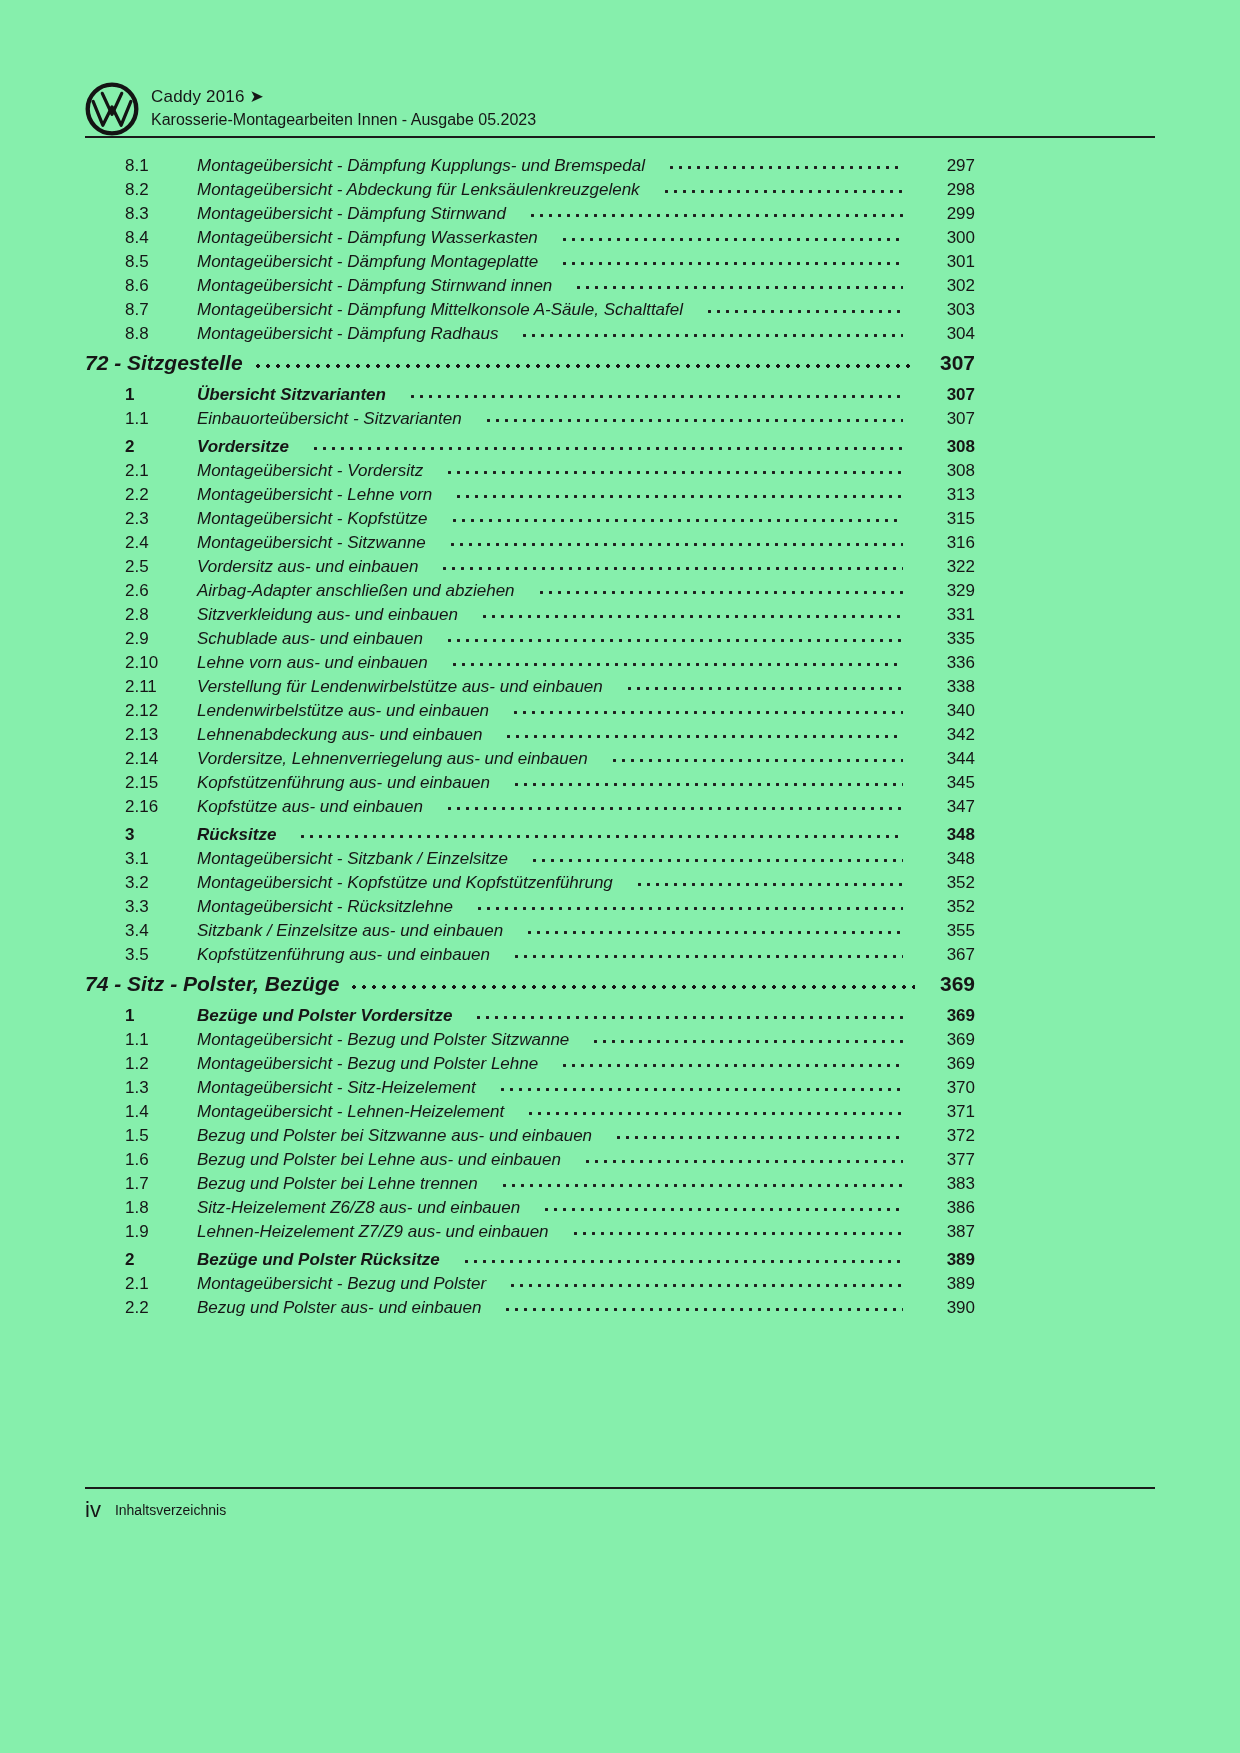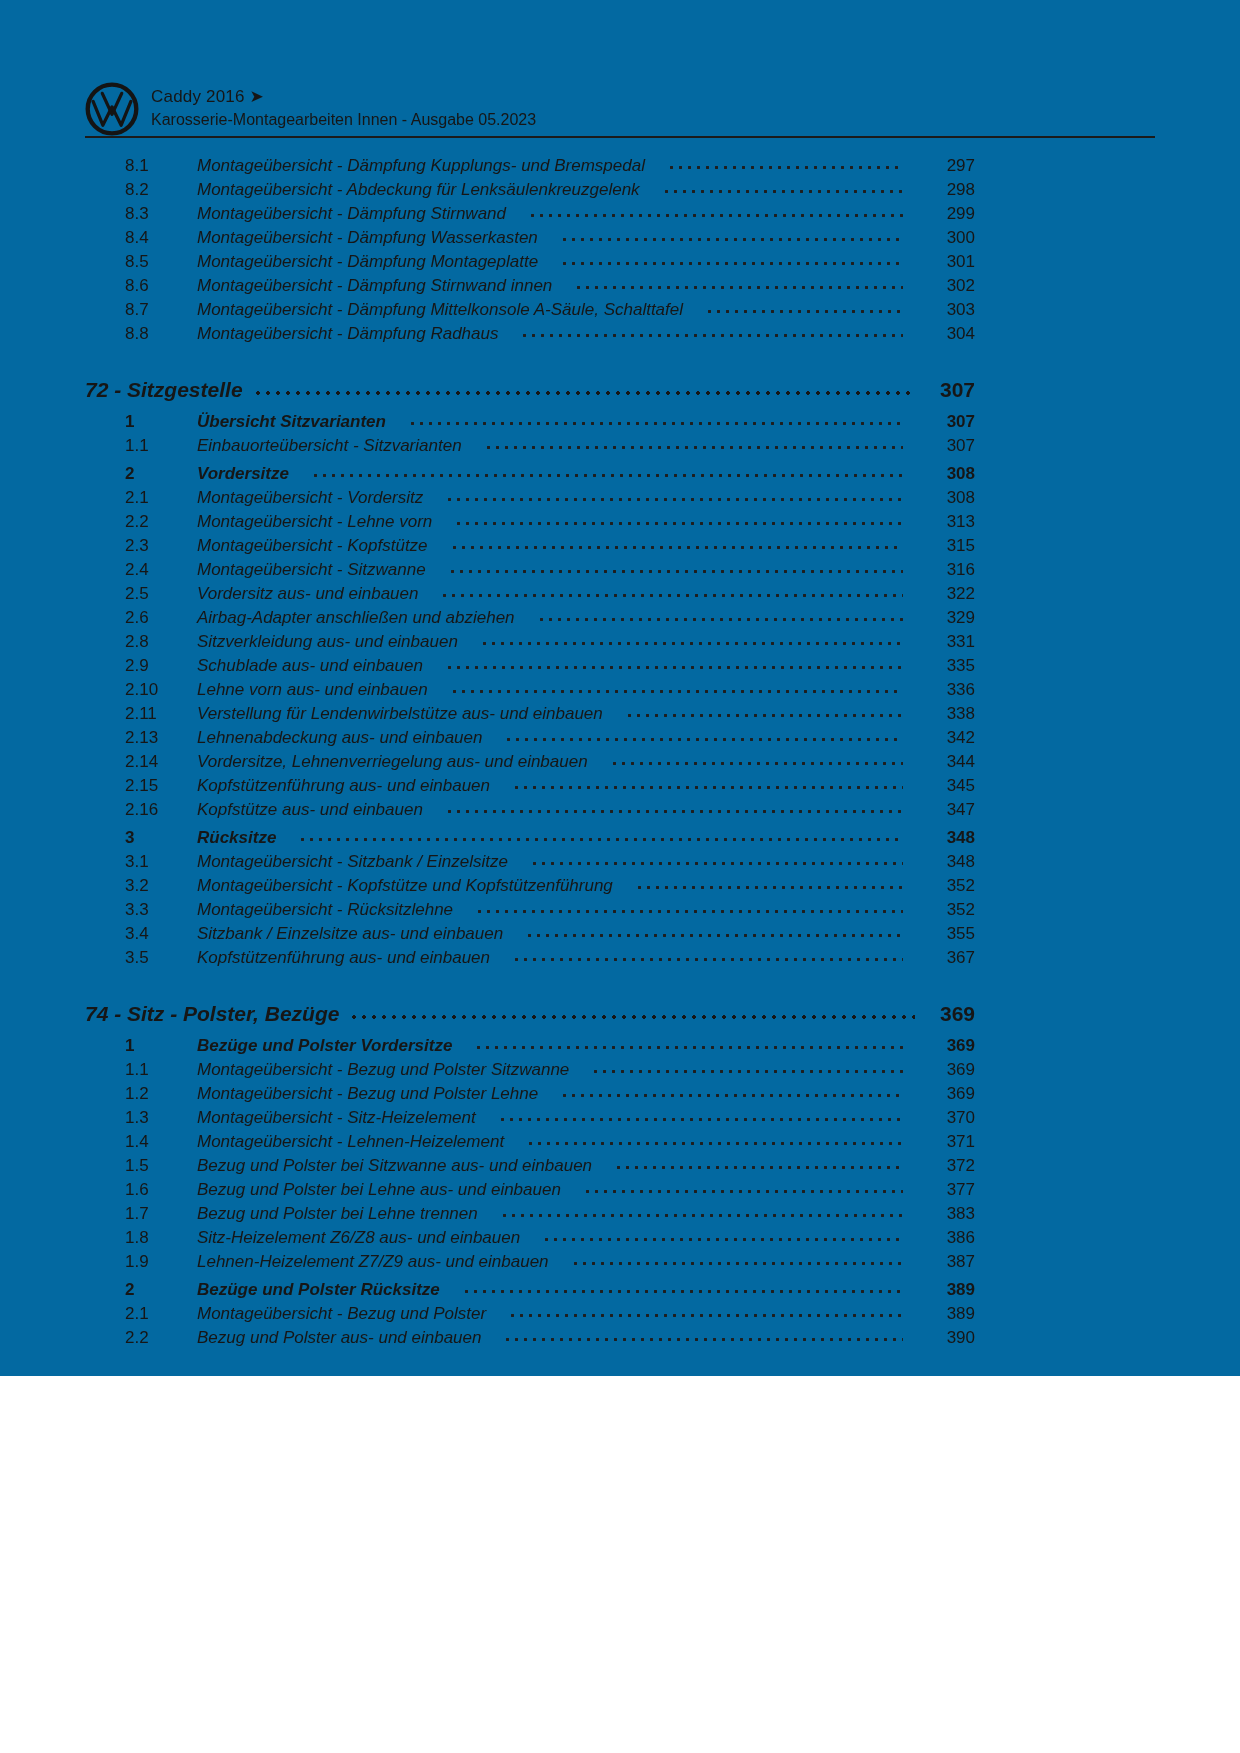--- a/index.html
+++ b/index.html
@@ -7,8 +7,8 @@
   .page {
     position: relative;
     width: 1240px;
-    height: 1376px;
-    background: #0369a1;
+    height: 1753px;
+    background: #86efac;
     font-family: "Liberation Sans", sans-serif;
     color: #161616;
     overflow: hidden;

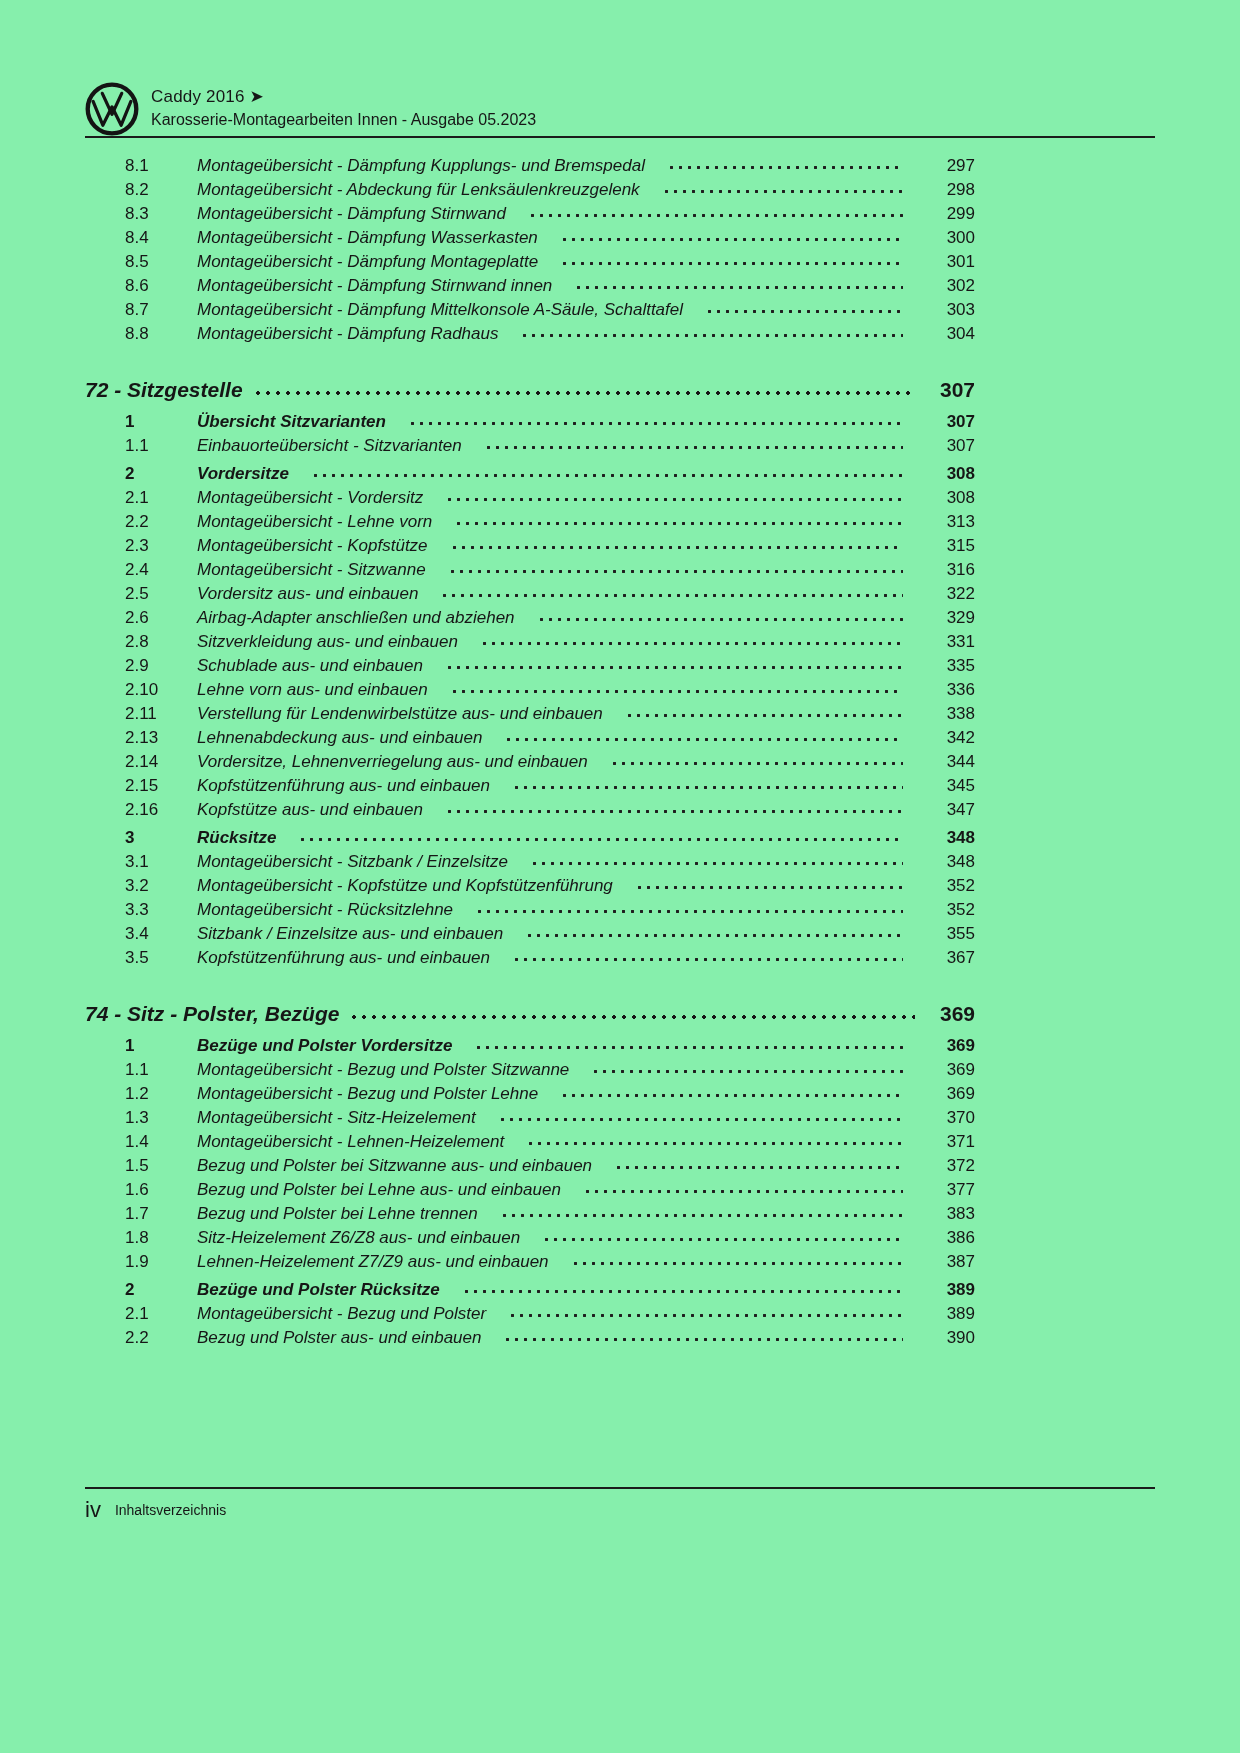--- a/index.html
+++ b/index.html
@@ -60,7 +60,7 @@
 
   .toc-row.chapter {
     padding-left: 0;
-    margin-top: 28px;
+    margin-top: 1px;
     margin-bottom: 4px;
     height: 32px;
     line-height: 32px;

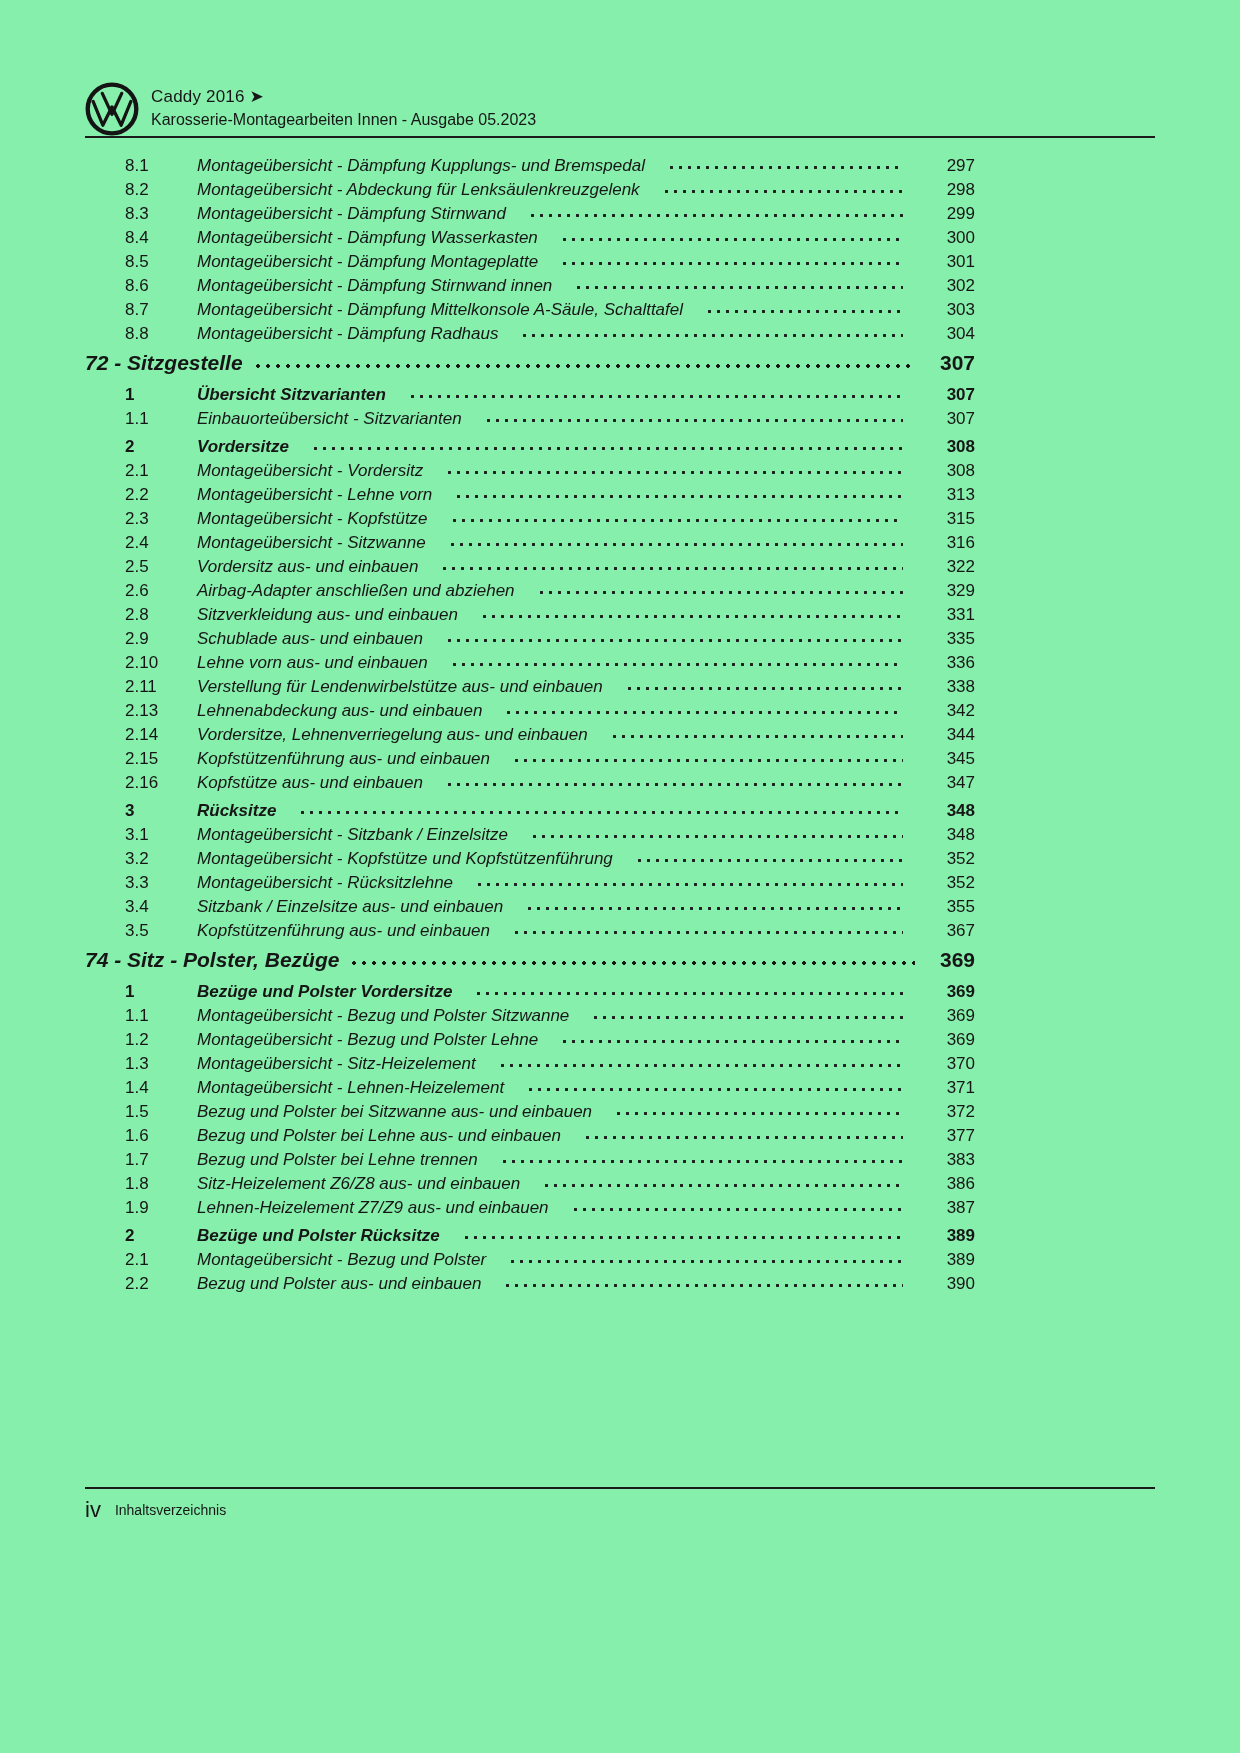--- a/index.html
+++ b/index.html
@@ -238,6 +238,12 @@
     <span class="page-num">338</span>
   </div>
       <div class="toc-row sub">
+    <span class="num">2.12</span>
+    <span class="title">Lendenwirbelstütze aus- und einbauen</span>
+    <span class="dots"></span>
+    <span class="page-num">340</span>
+  </div>
+      <div class="toc-row sub">
     <span class="num">2.13</span>
     <span class="title">Lehnenabdeckung aus- und einbauen</span>
     <span class="dots"></span>

